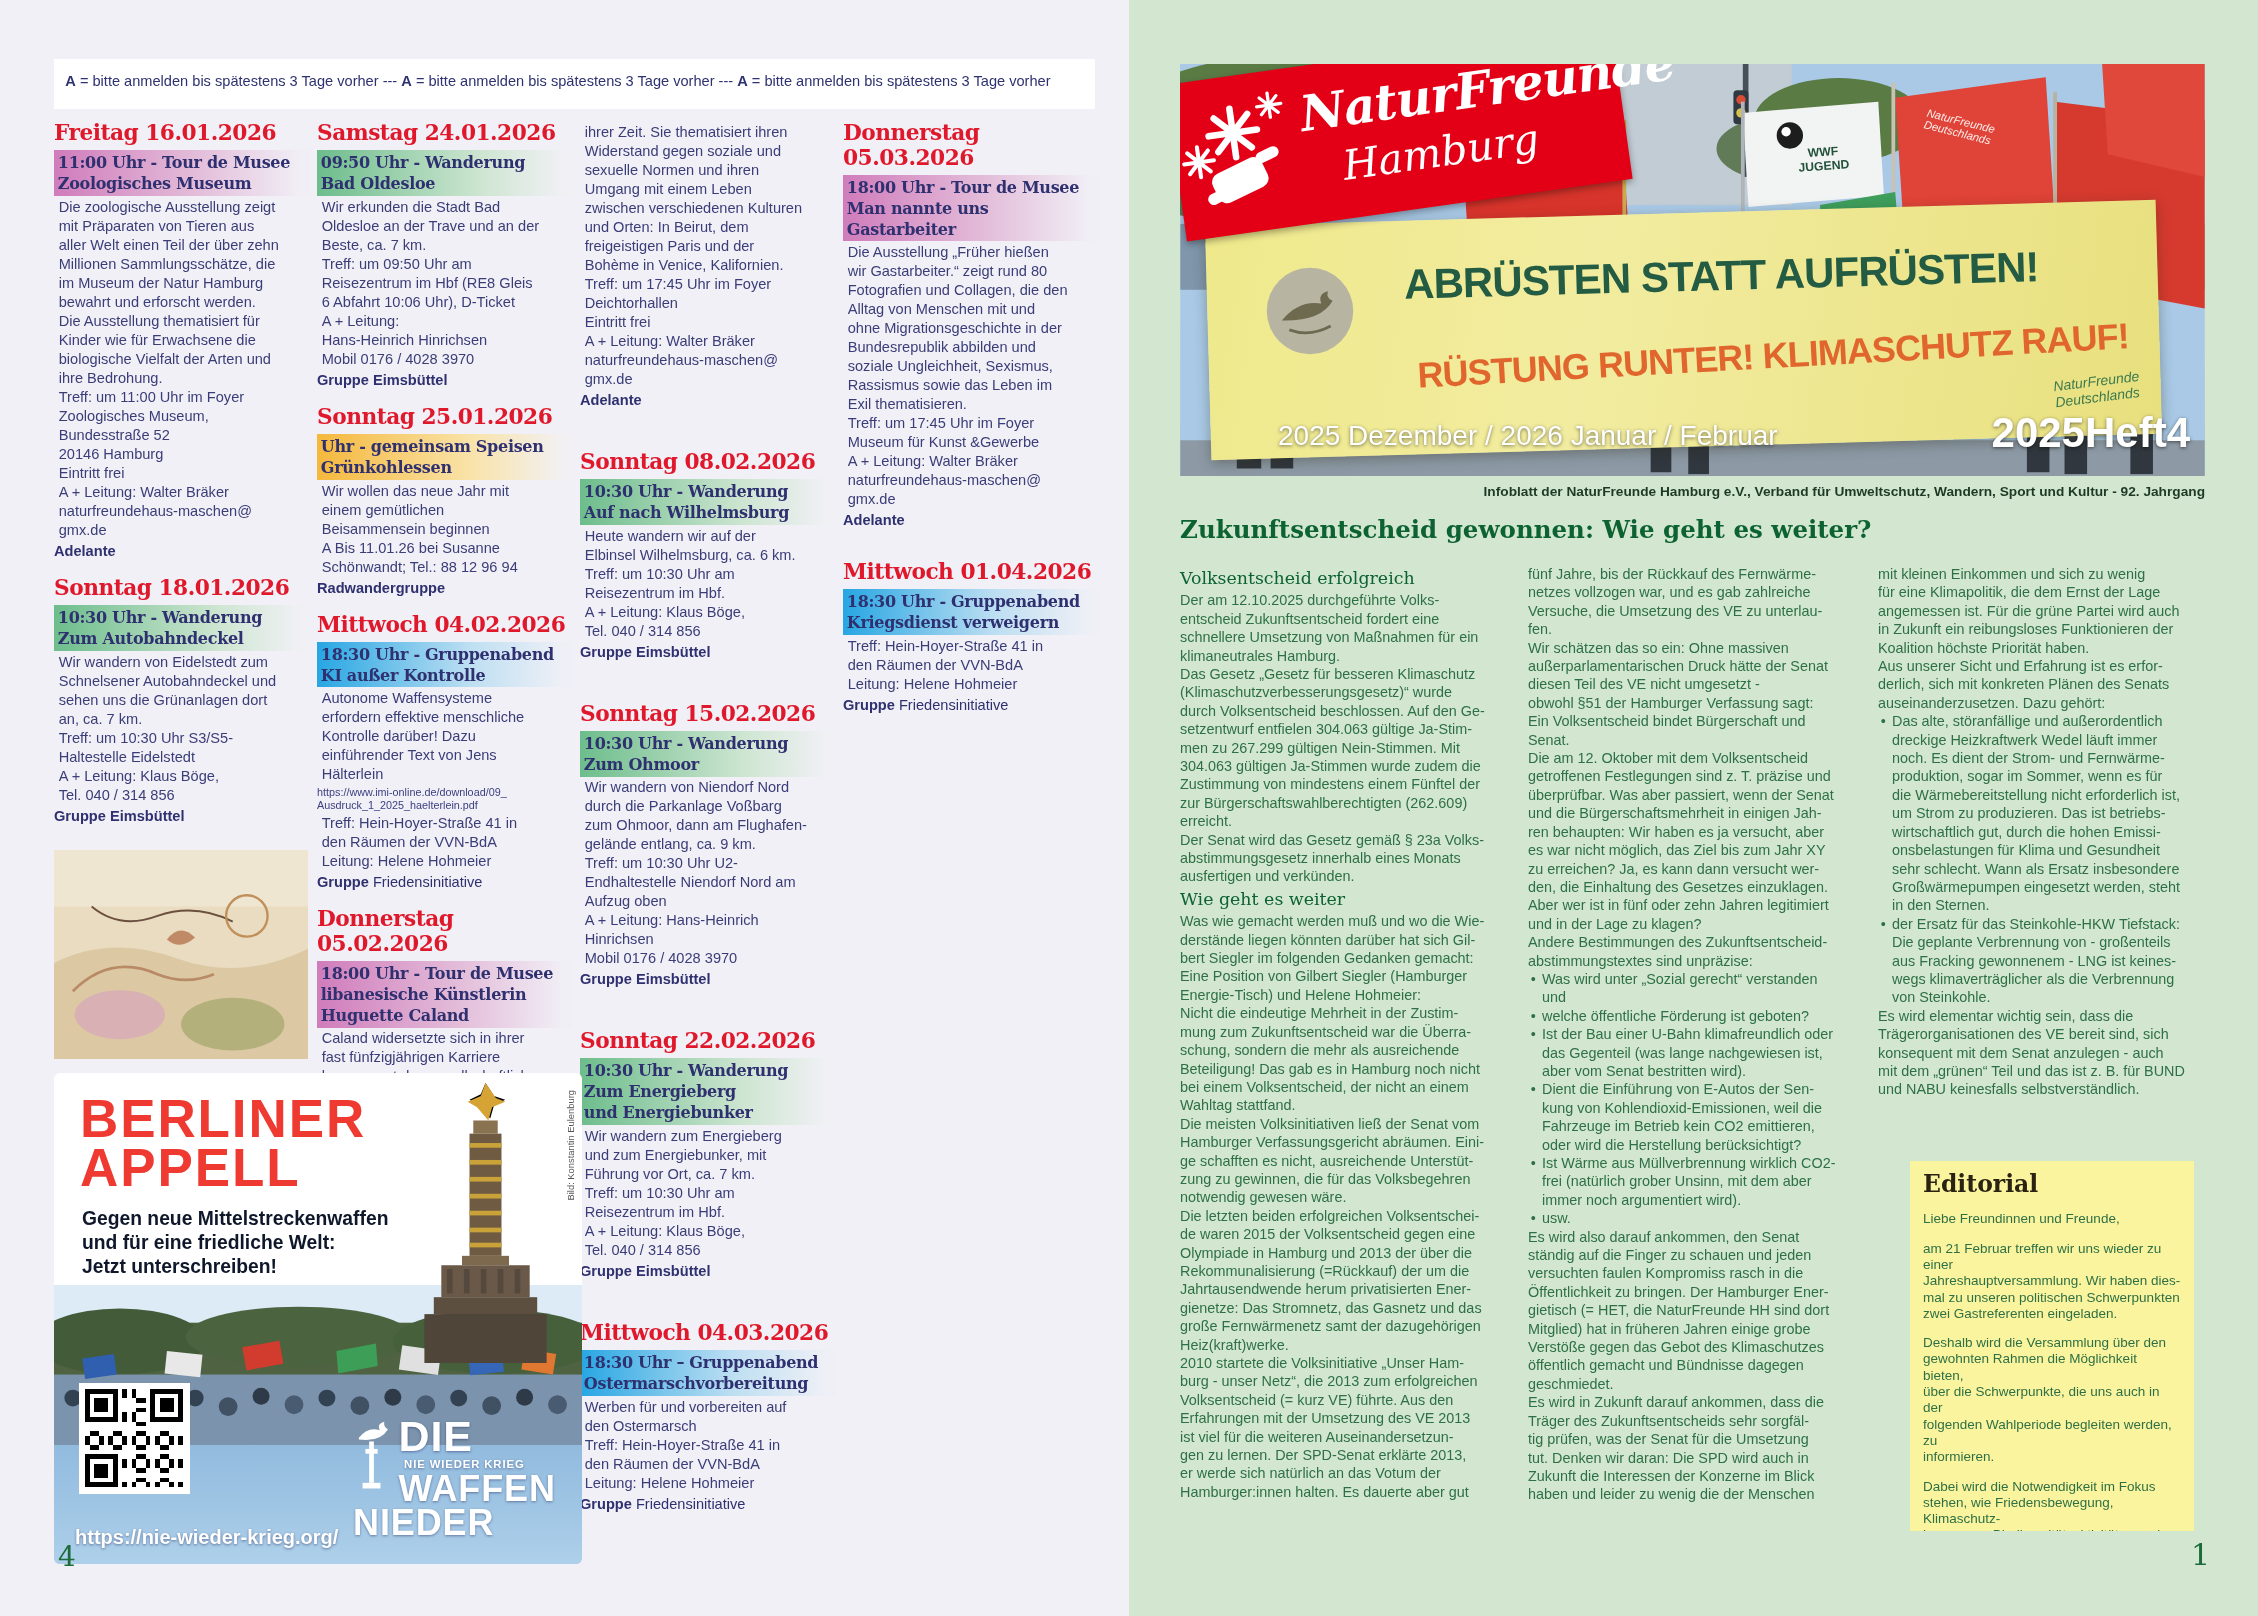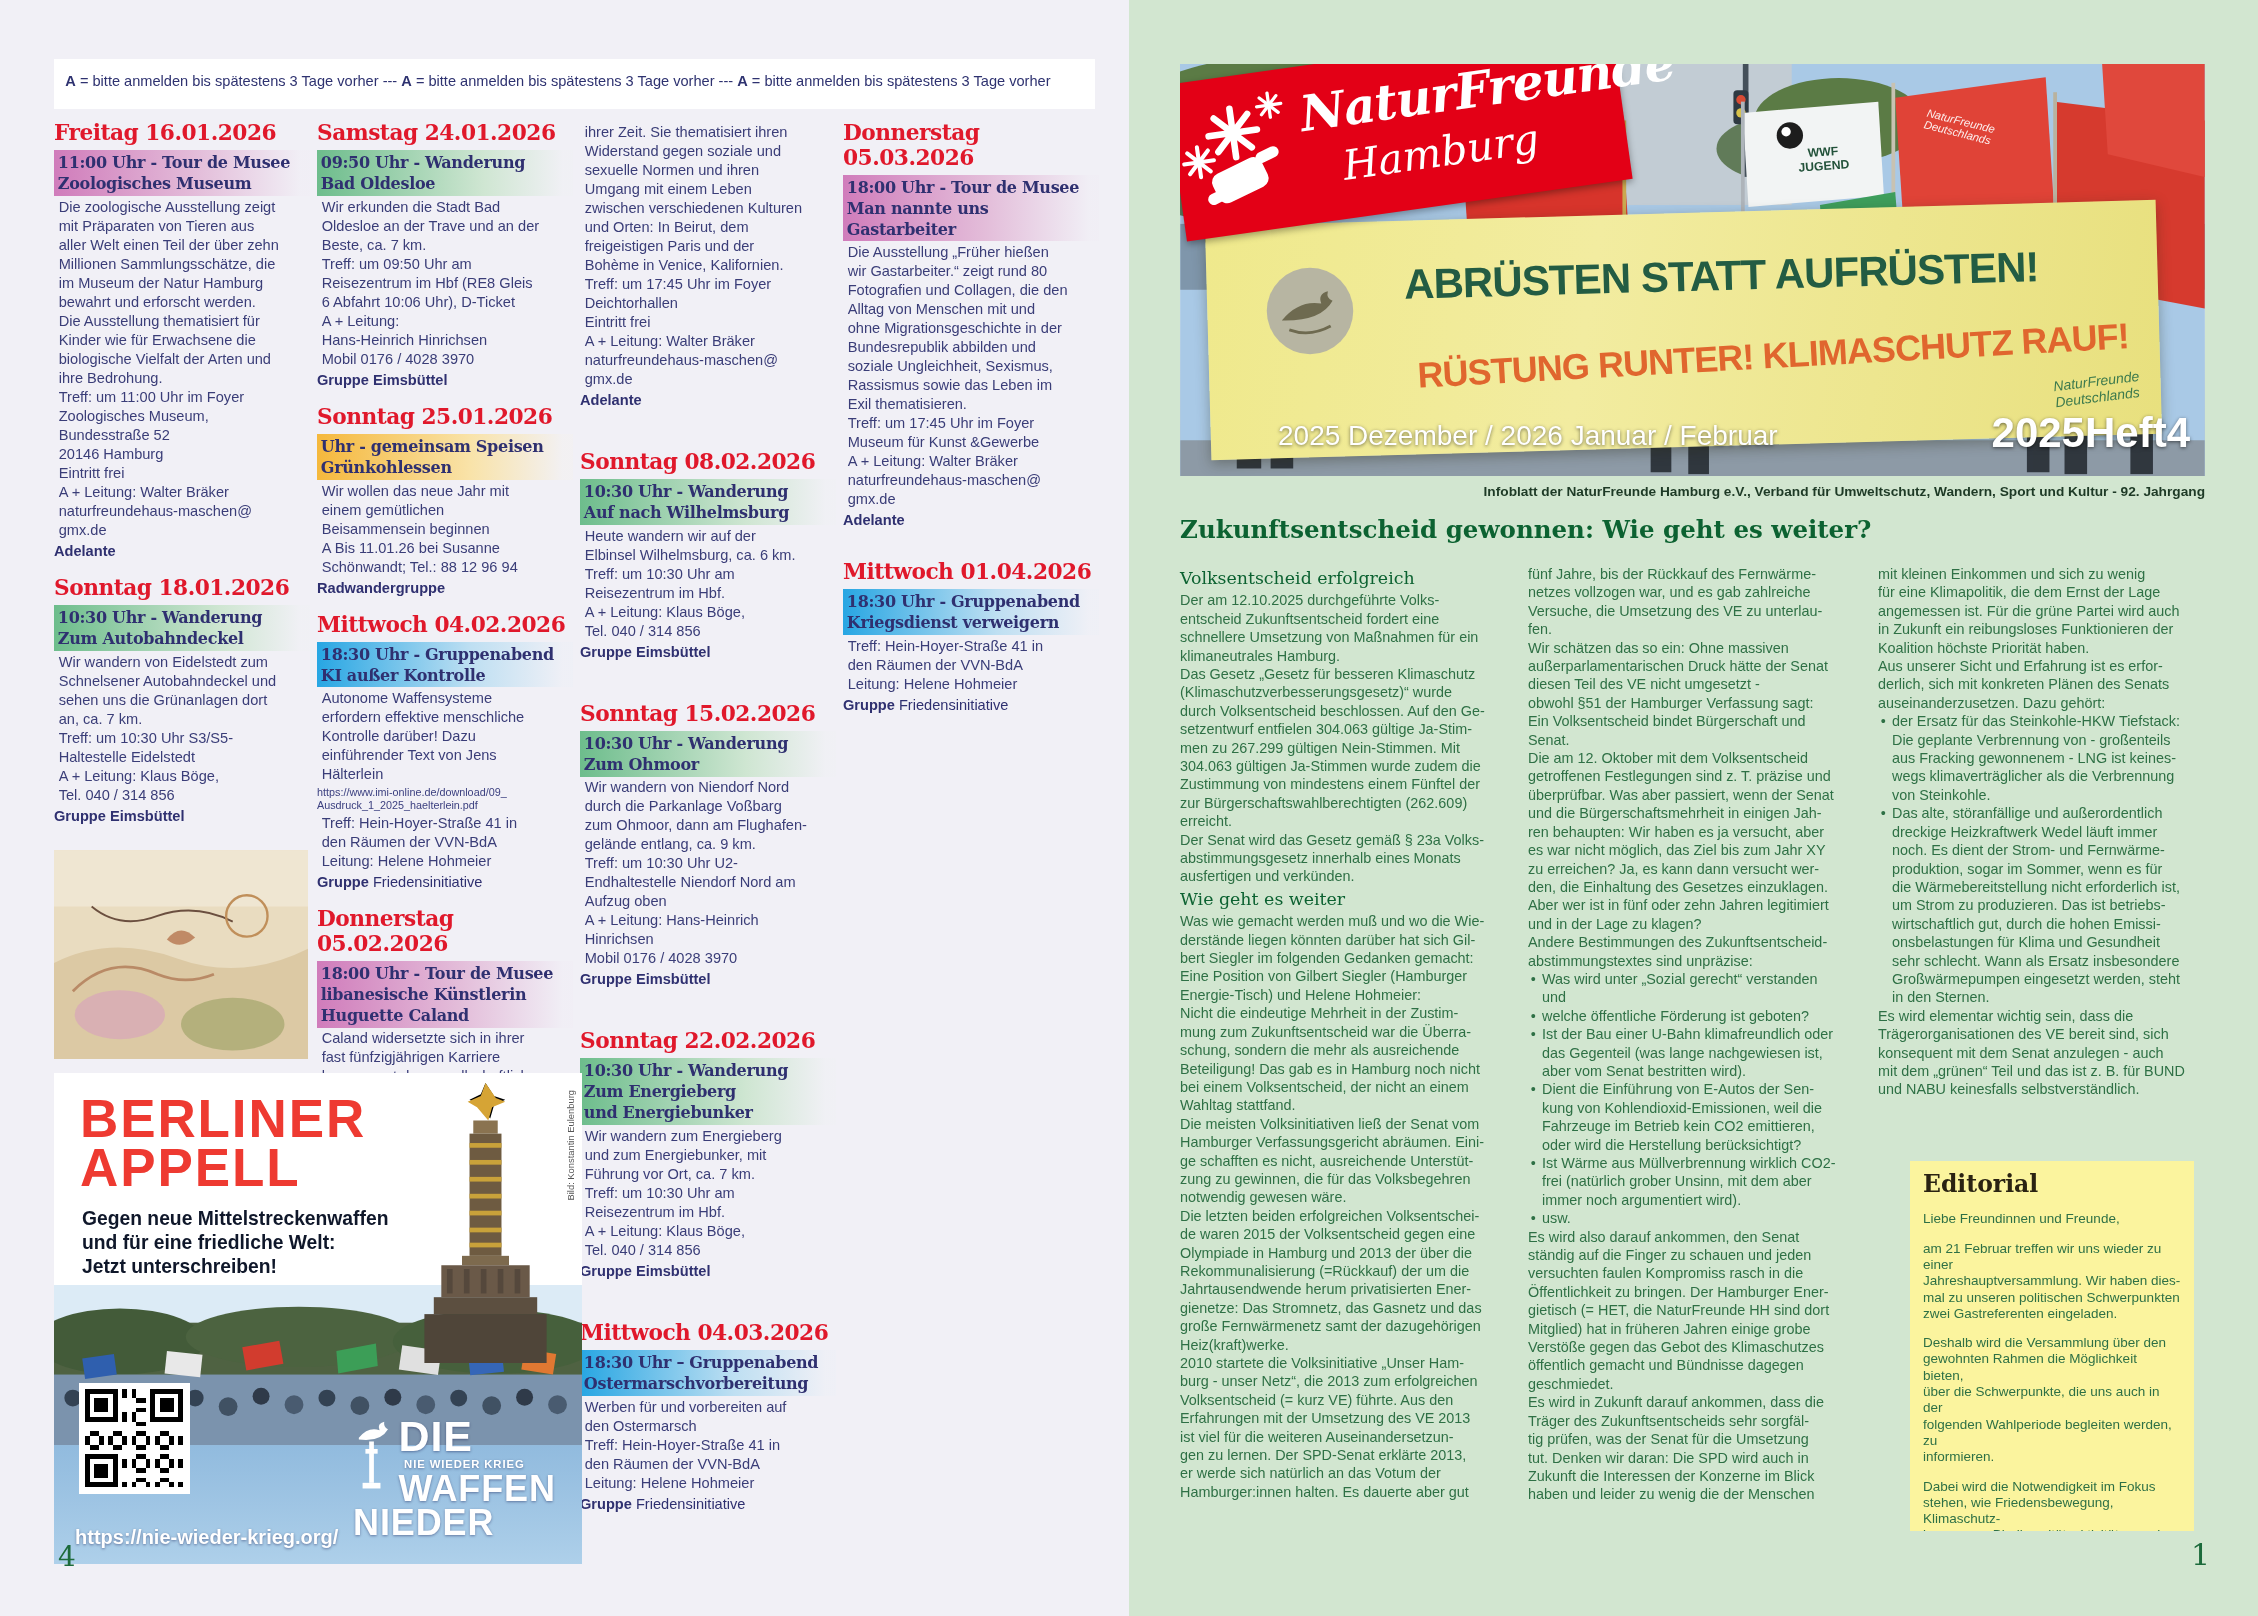--- a/index.html
+++ b/index.html
@@ -747,11 +747,6 @@
 Aus unserer Sicht und Erfahrung ist es erfor-
 derlich, sich mit konkreten Plänen des Senats
 auseinanderzusetzen. Dazu gehört:</div>
-        <div class="art-bullet">der Ersatz für das Steinkohle-HKW Tiefstack:
-Die geplante Verbrennung von - großenteils
-aus Fracking gewonnenem - LNG ist keines-
-wegs klimaverträglicher als die Verbrennung
-von Steinkohle.</div>
         <div class="art-bullet">Das alte, störanfällige und außerordentlich
 dreckige Heizkraftwerk Wedel läuft immer
 noch. Es dient der Strom- und Fernwärme-
@@ -763,6 +758,11 @@
 sehr schlecht. Wann als Ersatz insbesondere
 Großwärmepumpen eingesetzt werden, steht
 in den Sternen.</div>
+        <div class="art-bullet">der Ersatz für das Steinkohle-HKW Tiefstack:
+Die geplante Verbrennung von - großenteils
+aus Fracking gewonnenem - LNG ist keines-
+wegs klimaverträglicher als die Verbrennung
+von Steinkohle.</div>
         <div class="art-p">Es wird elementar wichtig sein, dass die
 Trägerorganisationen des VE bereit sind, sich
 konsequent mit dem Senat anzulegen - auch

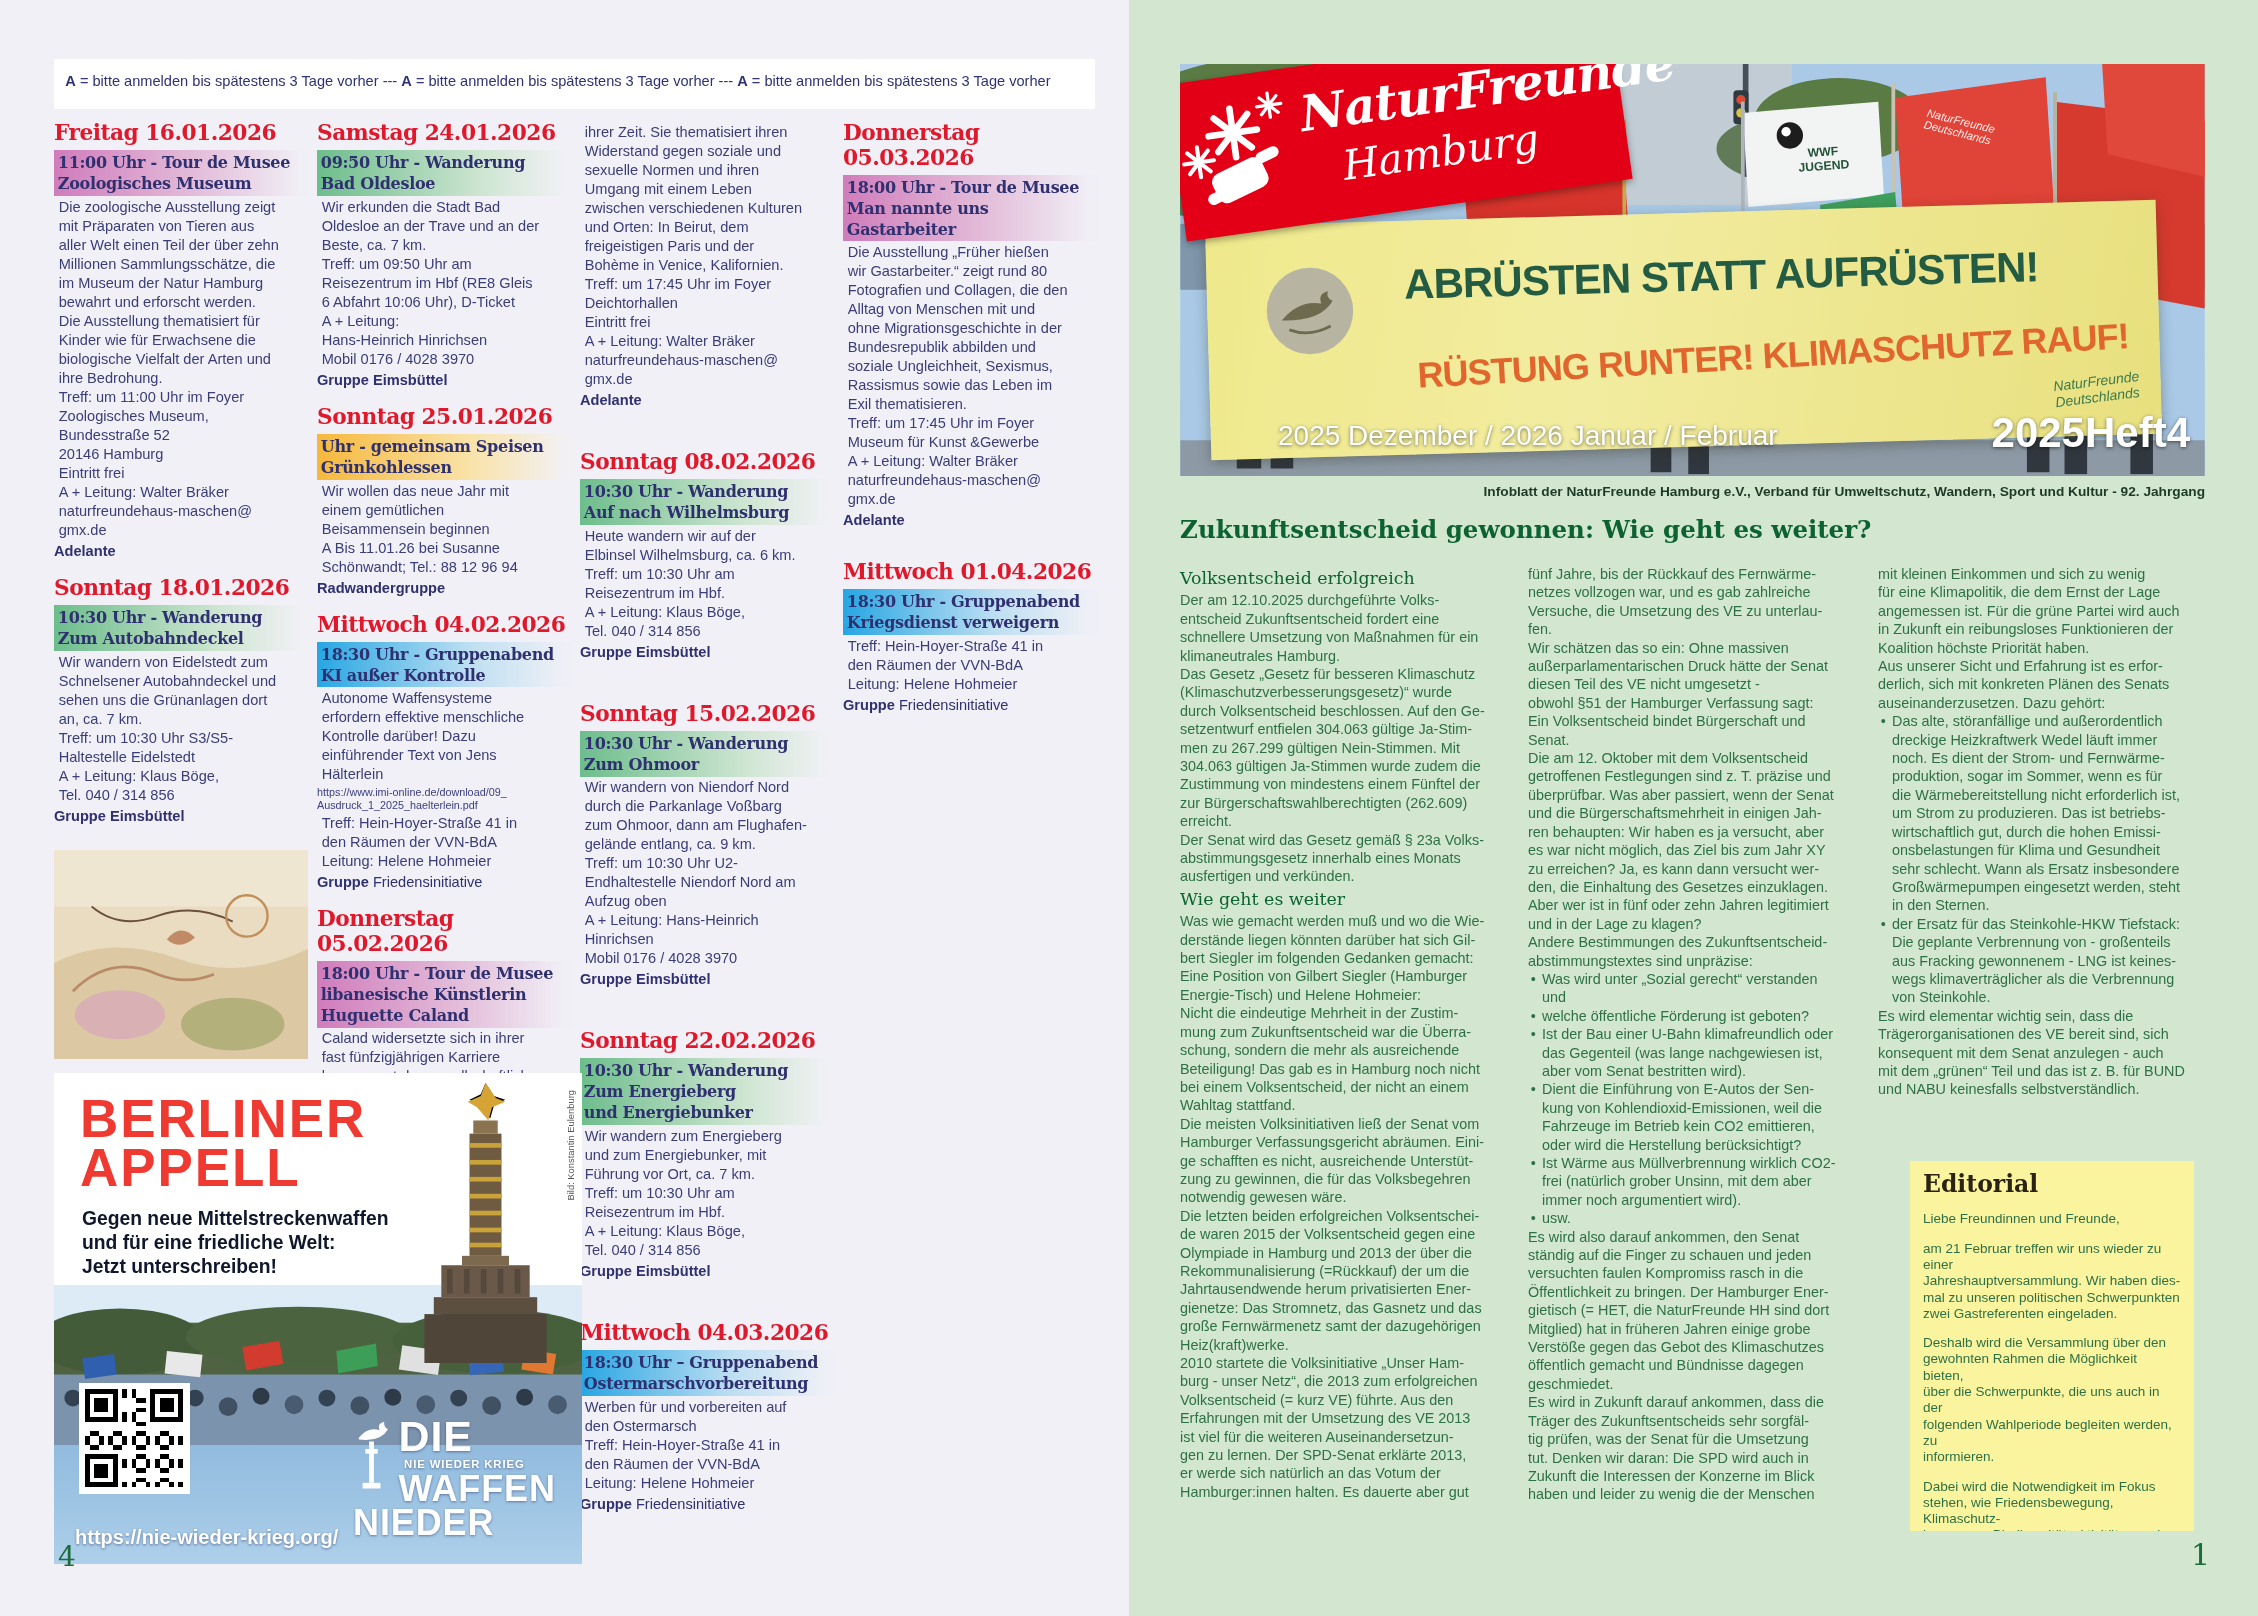--- a/index.html
+++ b/index.html
@@ -37,7 +37,7 @@
 
   
   #berliner{position:absolute;left:54px;top:1073px;width:528px;height:491px;background:#ffffff;
-            overflow:hidden;}
+            overflow:hidden;border-radius:6px;}
   .ba-title{position:absolute;left:26px;top:21px;color:#ee3a31;font-weight:900;
             font-size:53px;line-height:49px;letter-spacing:1.9px;font-family:"Liberation Sans",sans-serif;}
   .ba-sub{position:absolute;left:28px;top:134px;color:#0f172a;font-weight:800;

